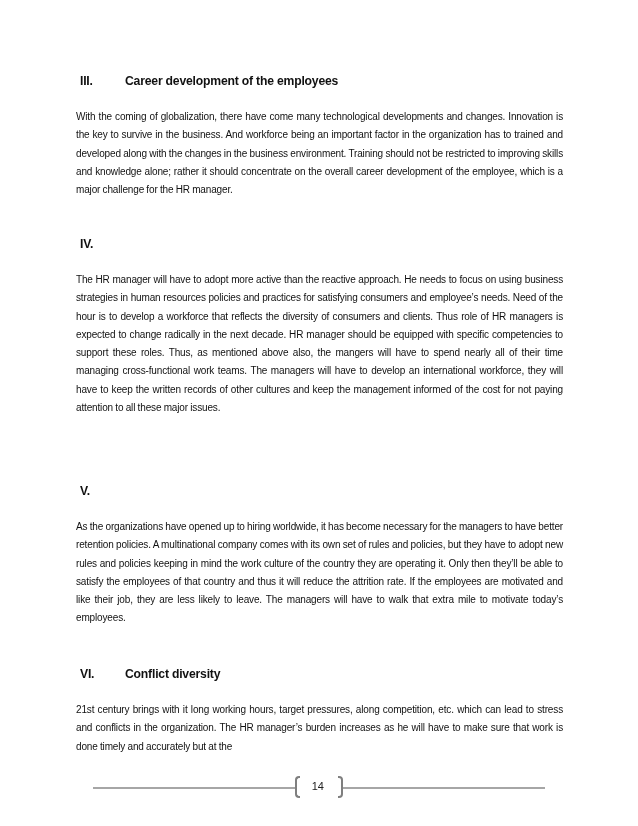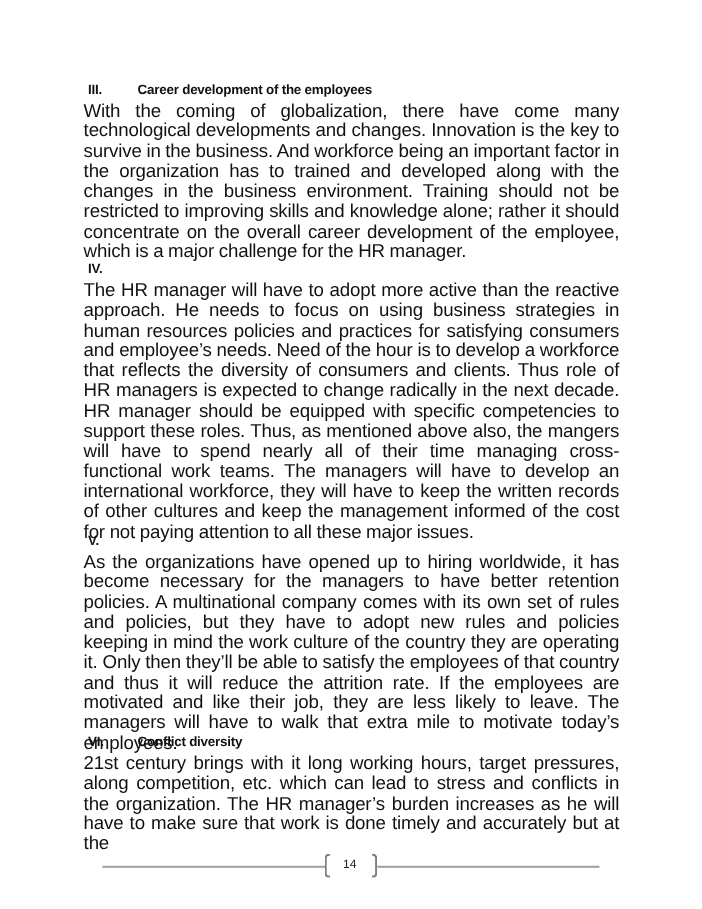--- a/index.html
+++ b/index.html
@@ -10,7 +10,7 @@
     .heading { position: relative; height: 18px; font-size: 12.2px; font-weight: bold; letter-spacing: -0.2px; }
     .heading .num { position: absolute; left: 4px; top: 0; }
     .heading .title { position: absolute; left: 37px; top: 0; margin-left: 12px; }
-    .body-text { margin-top: 0; font-size: 17px; line-height: 18.3px; text-align: justify;
+    .body-text { margin-top: 16px; font-size: 10px; line-height: 18.3px; text-align: justify;
                  letter-spacing: -0.15px; word-spacing: -0.3px; }
     .footer { position: absolute; left: 93px; top: 776px; width: 452px; height: 24px; }
     .footer .line-left { position: absolute; left: 0; top: 11px; width: 203px; height: 1.5px; background: #a6a6a6; }

